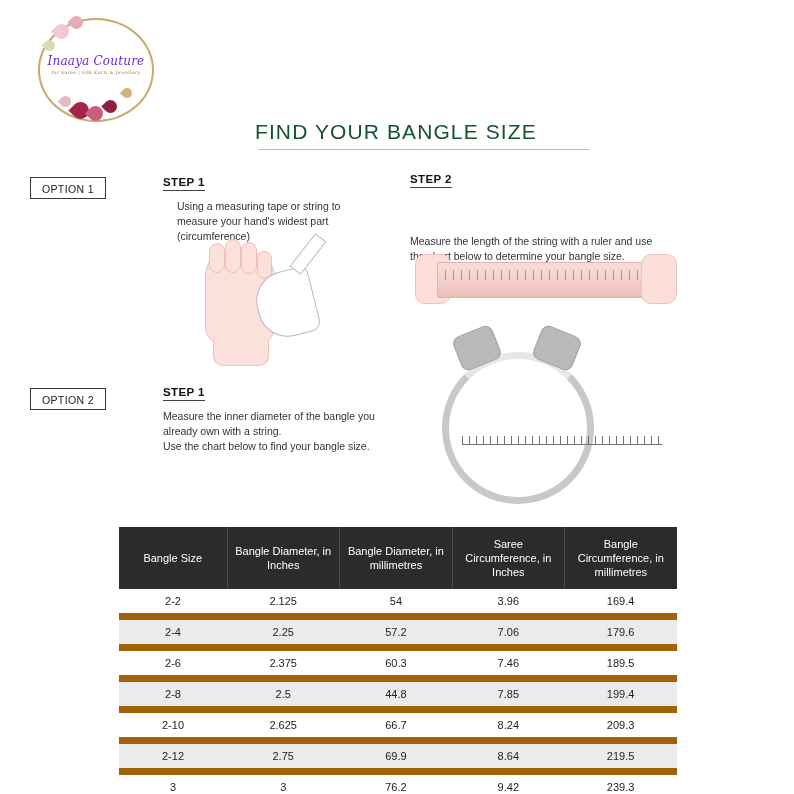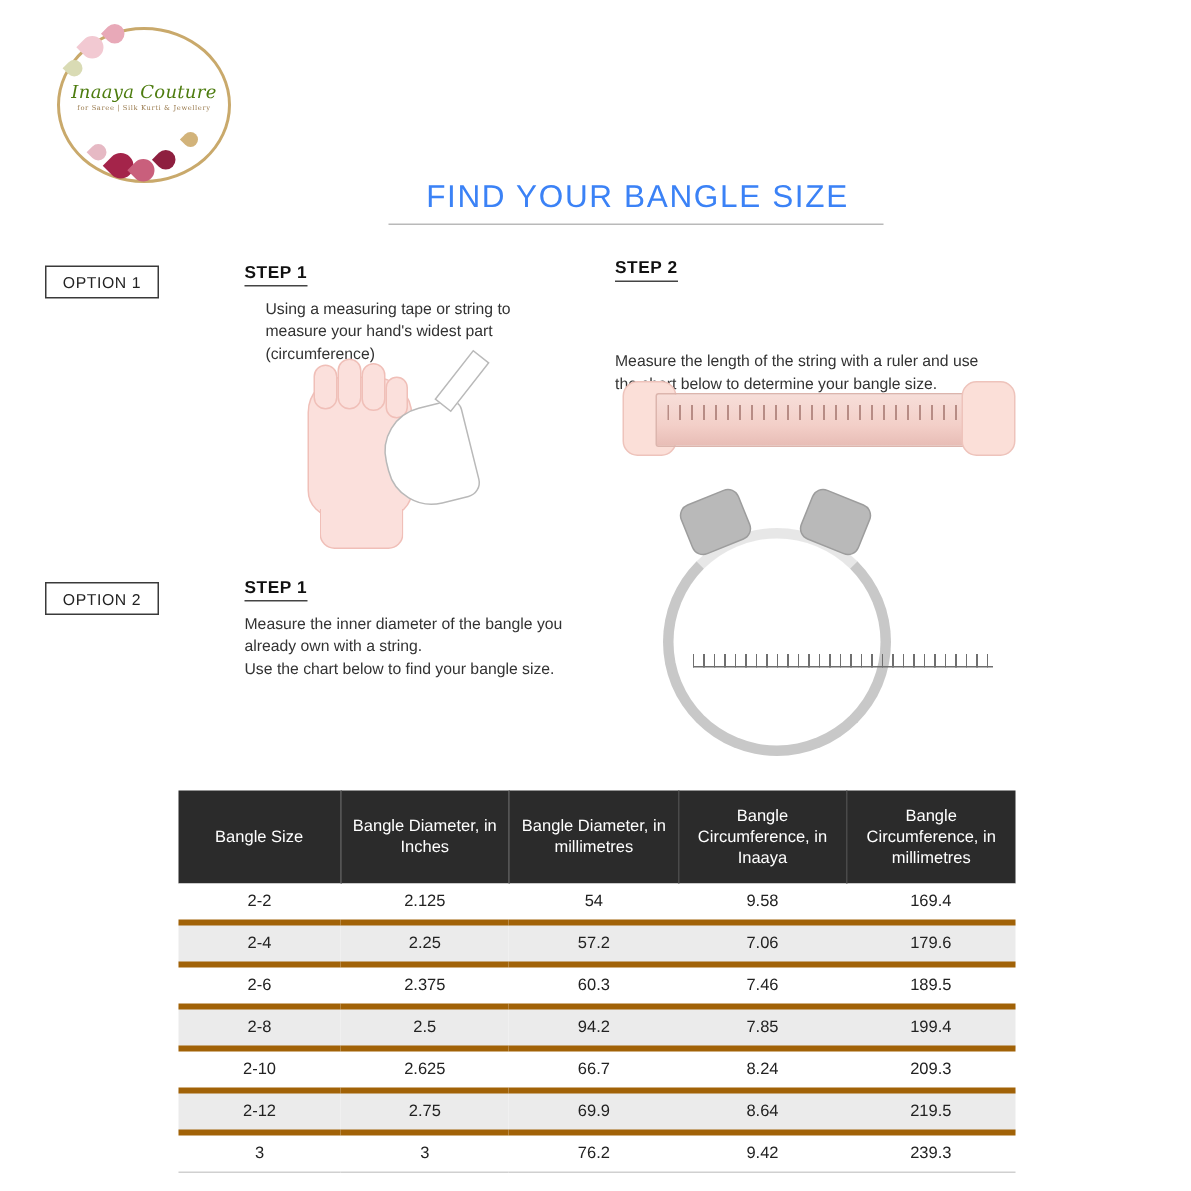--- a/index.html
+++ b/index.html
@@ -43,7 +43,7 @@
     font-family: "DejaVu Serif", serif;
     font-size: 12px;
     font-style: italic;
-    color: #4d7c0f;
+    color: #6d28d9;
     letter-spacing: .2px;
   }
   .logo-sub {

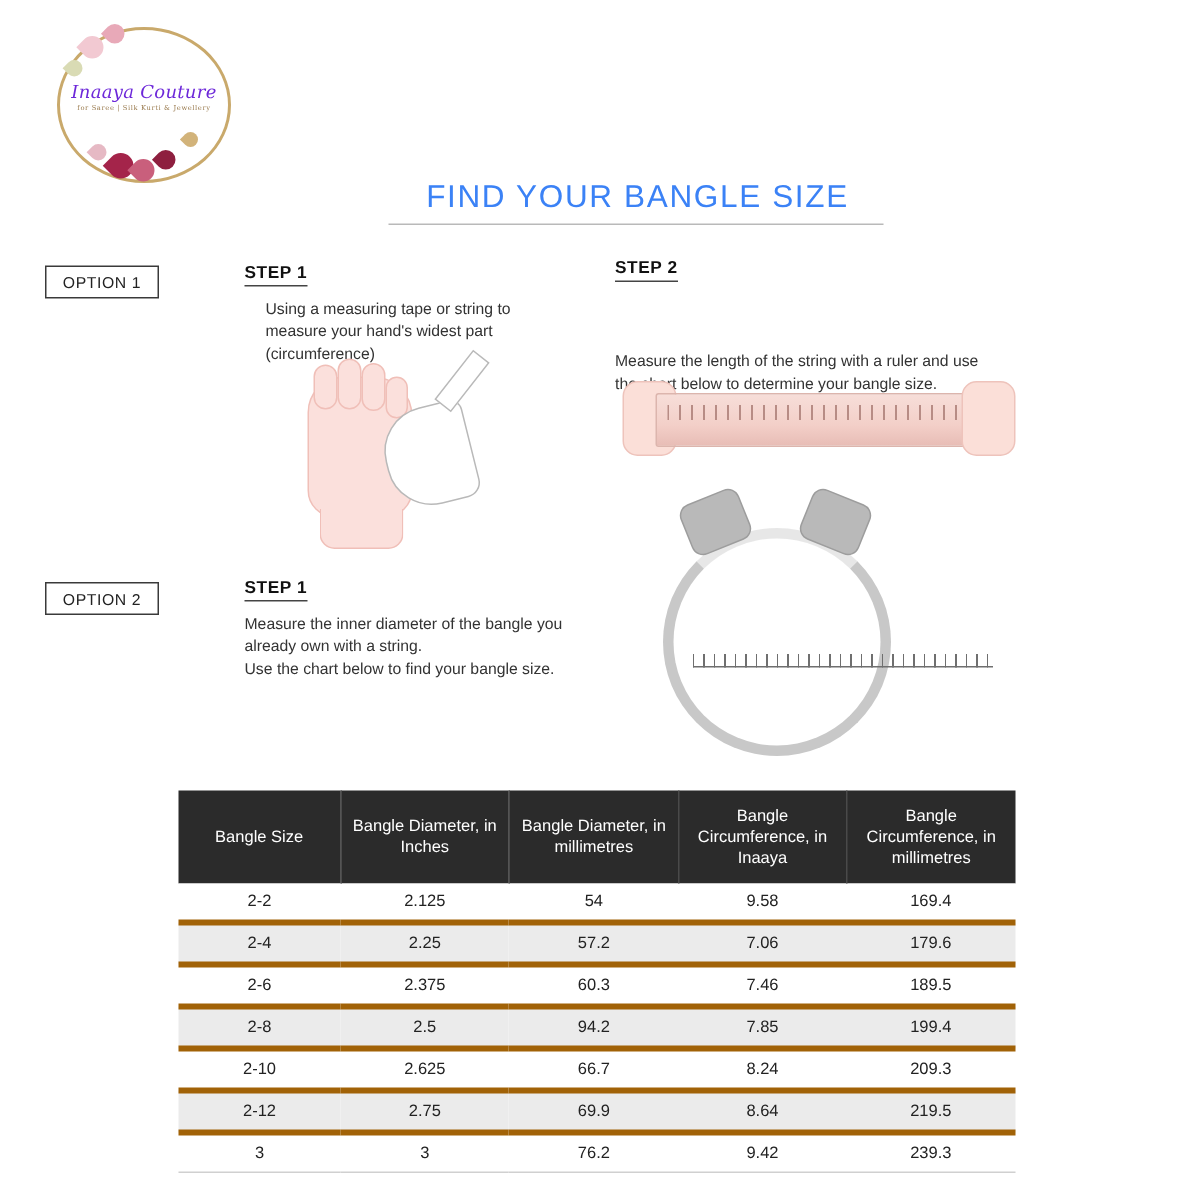--- a/index.html
+++ b/index.html
@@ -69,10 +69,10 @@
     left: 255px;
     top: 120px;
     width: 340px;
-    text-align: center;
+    text-align: left;
     font-size: 21px;
     letter-spacing: 1.1px;
-    color: #3b82f6;
+    color: #14532d;
     font-family: "Liberation Sans", sans-serif;
   }
   .title-rule-l, .title-rule-r {

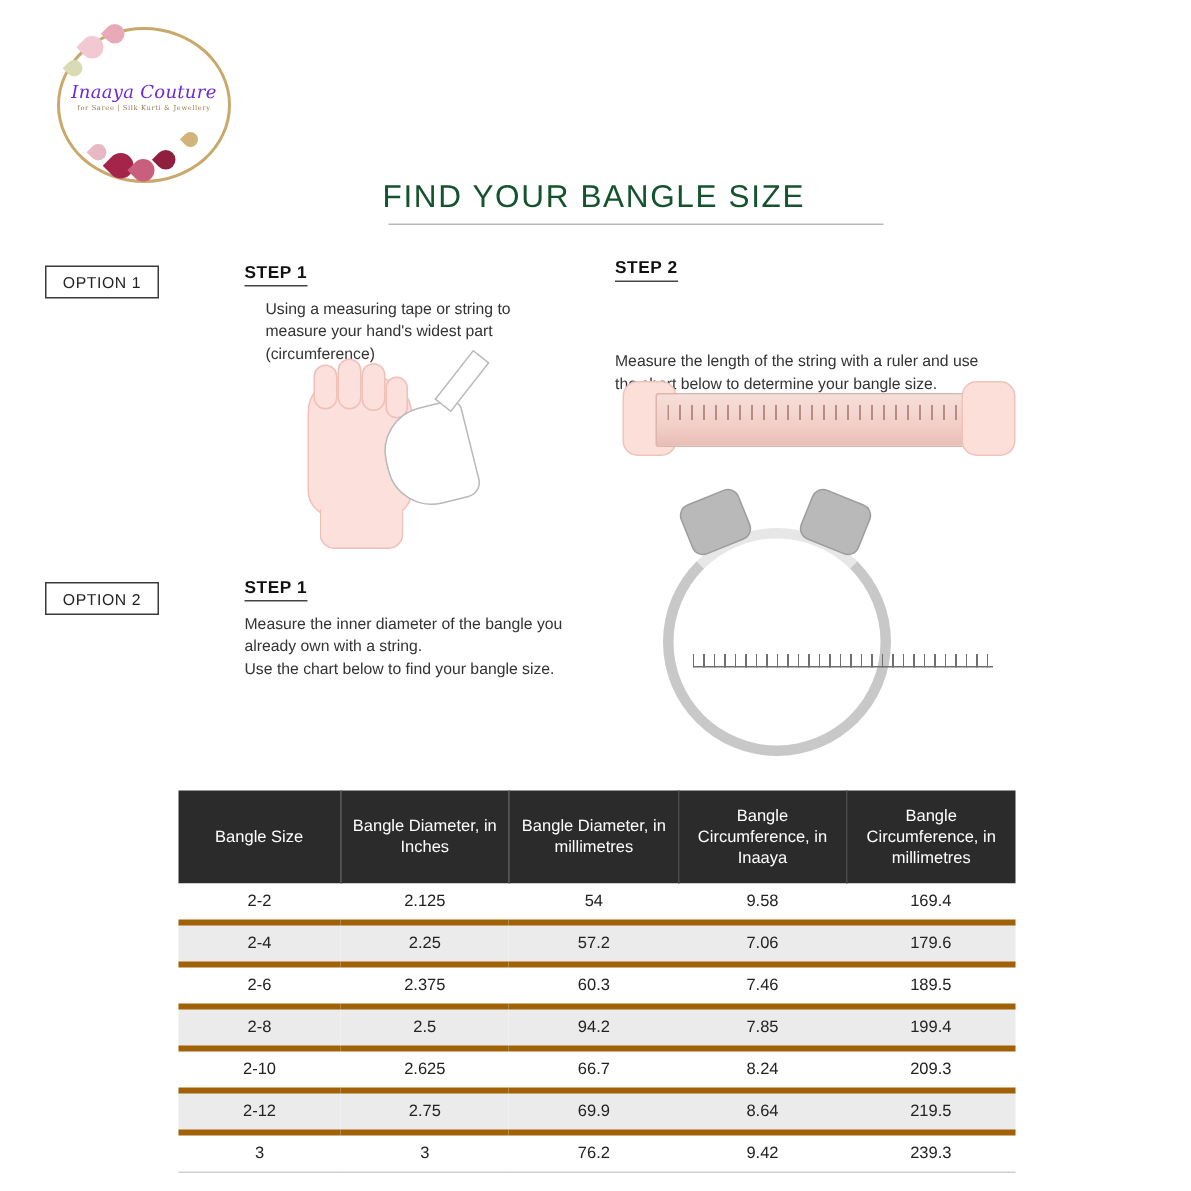--- a/index.html
+++ b/index.html
@@ -297,7 +297,7 @@
         <th style="width:112px;margin-left:22px;">Bangle Size</th>
         <th style="width:114px;">Bangle Diameter, in Inches</th>
         <th style="width:114px;">Bangle Diameter, in millimetres</th>
-        <th style="width:108px;">Bangle Circumference, in Inaaya</th>
+        <th style="width:108px;">Saree Circumference, in Inches</th>
         <th style="width:110px;">Bangle Circumference, in millimetres</th>
       </tr>
     </thead>

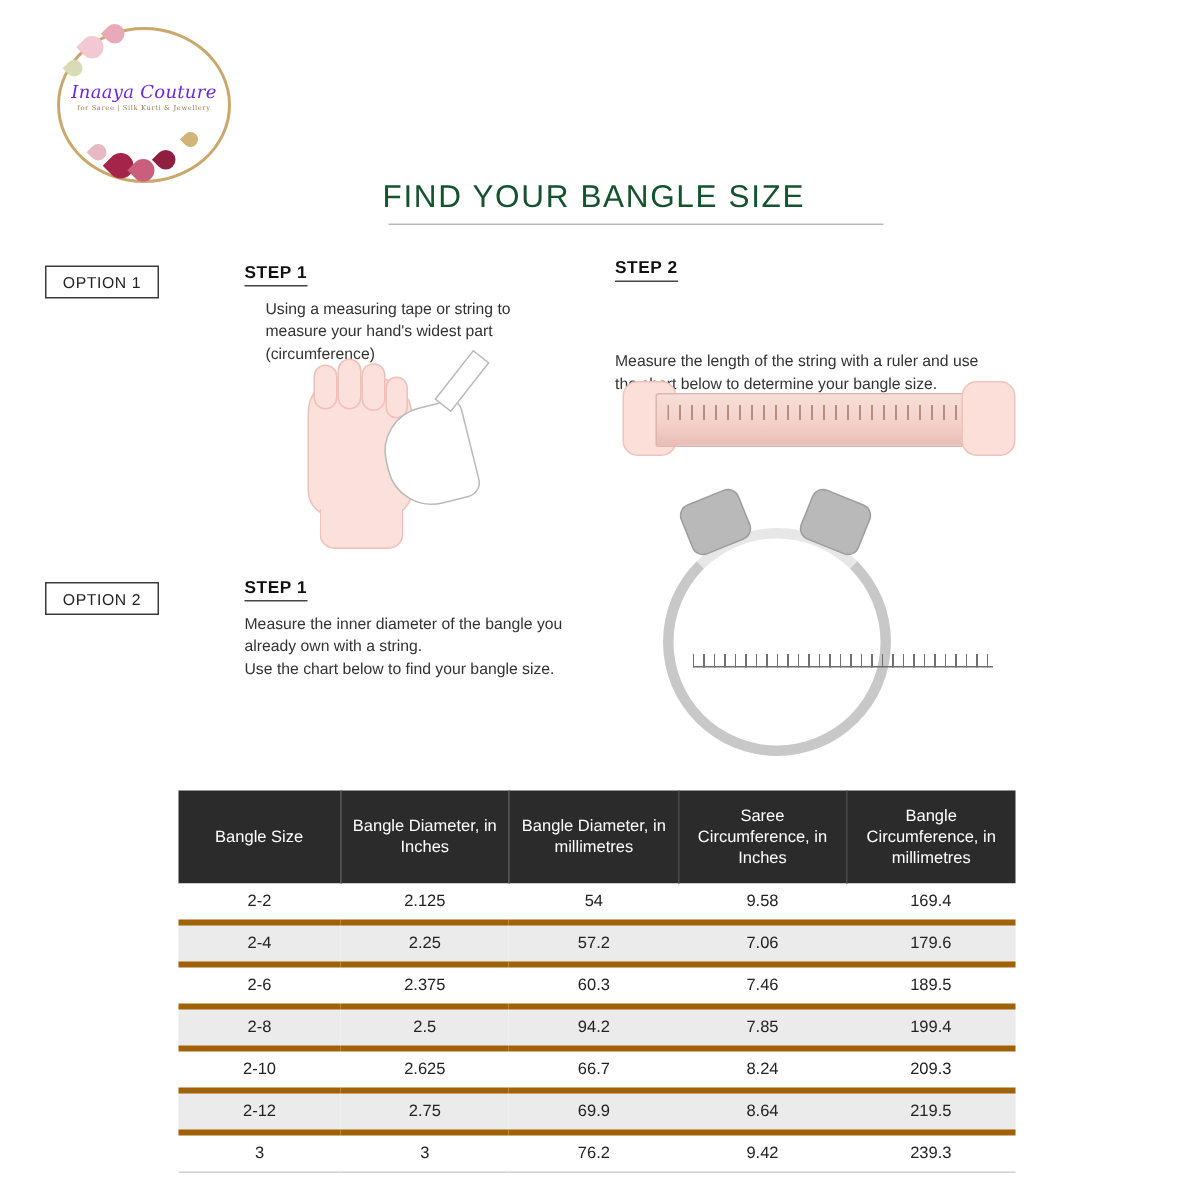--- a/index.html
+++ b/index.html
@@ -216,7 +216,7 @@
   thead th:last-child { border-right: none; }
   tbody td {
     text-align: center; padding: 6px 4px; color: #222;
-    border-bottom: 4px solid #a16207;
+    border-bottom: 7px solid #a16207;
   }
   tbody tr:nth-child(even) { background: #ebebeb; }
   tbody tr:nth-child(odd) { background: #ffffff; }

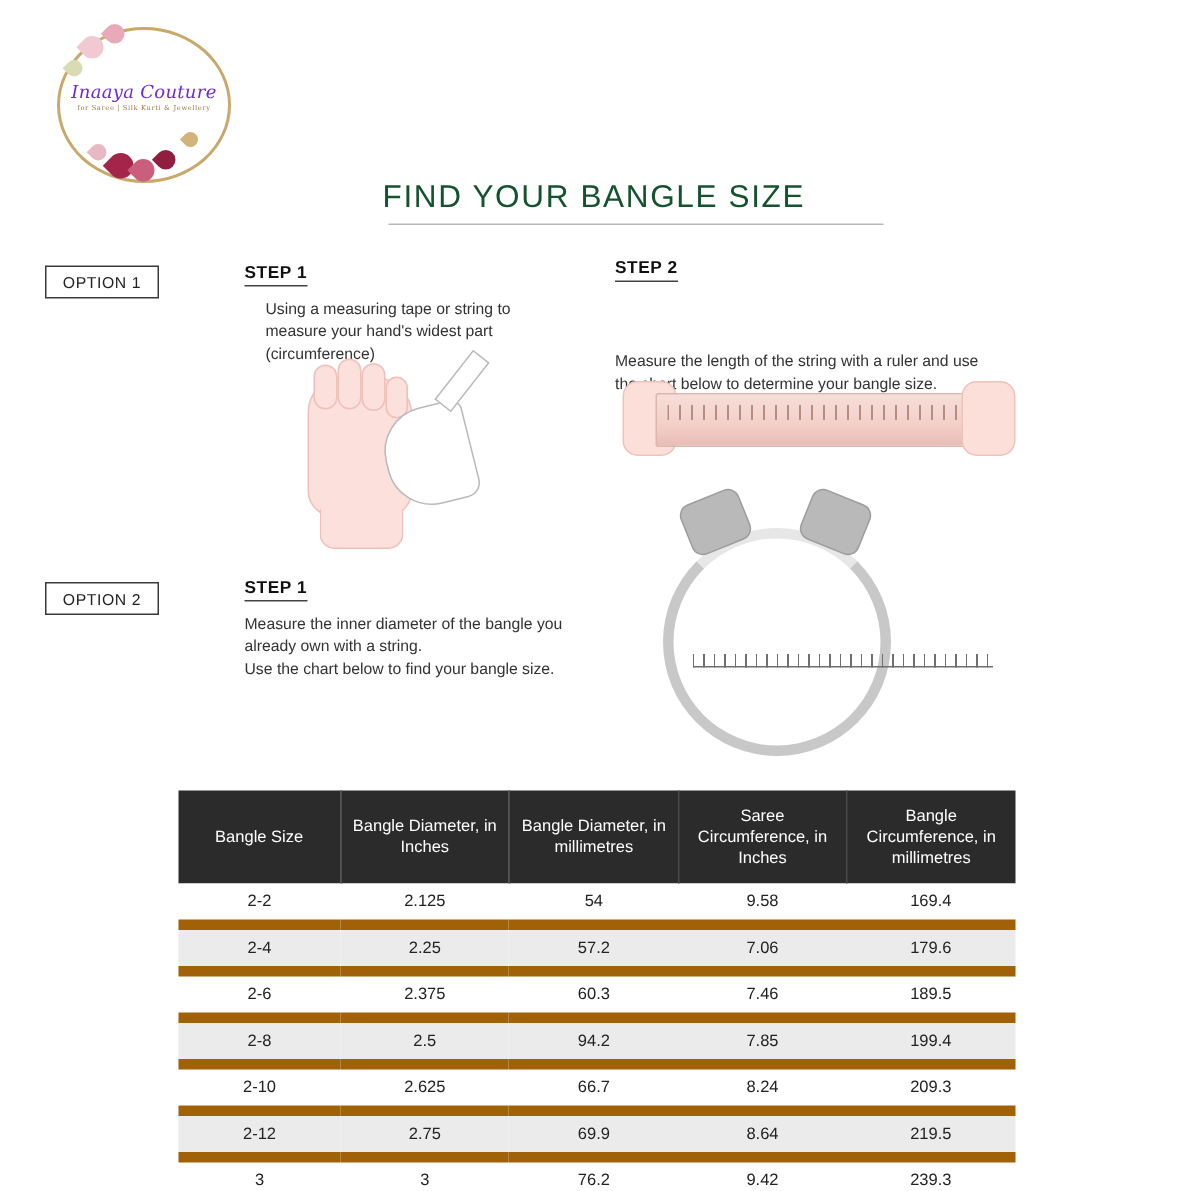--- a/index.html
+++ b/index.html
@@ -306,7 +306,7 @@
           <td>2-2</td>
           <td>2.125</td>
           <td>54</td>
-          <td>9.58</td>
+          <td>3.96</td>
           <td>169.4</td>
         </tr>
         <tr>

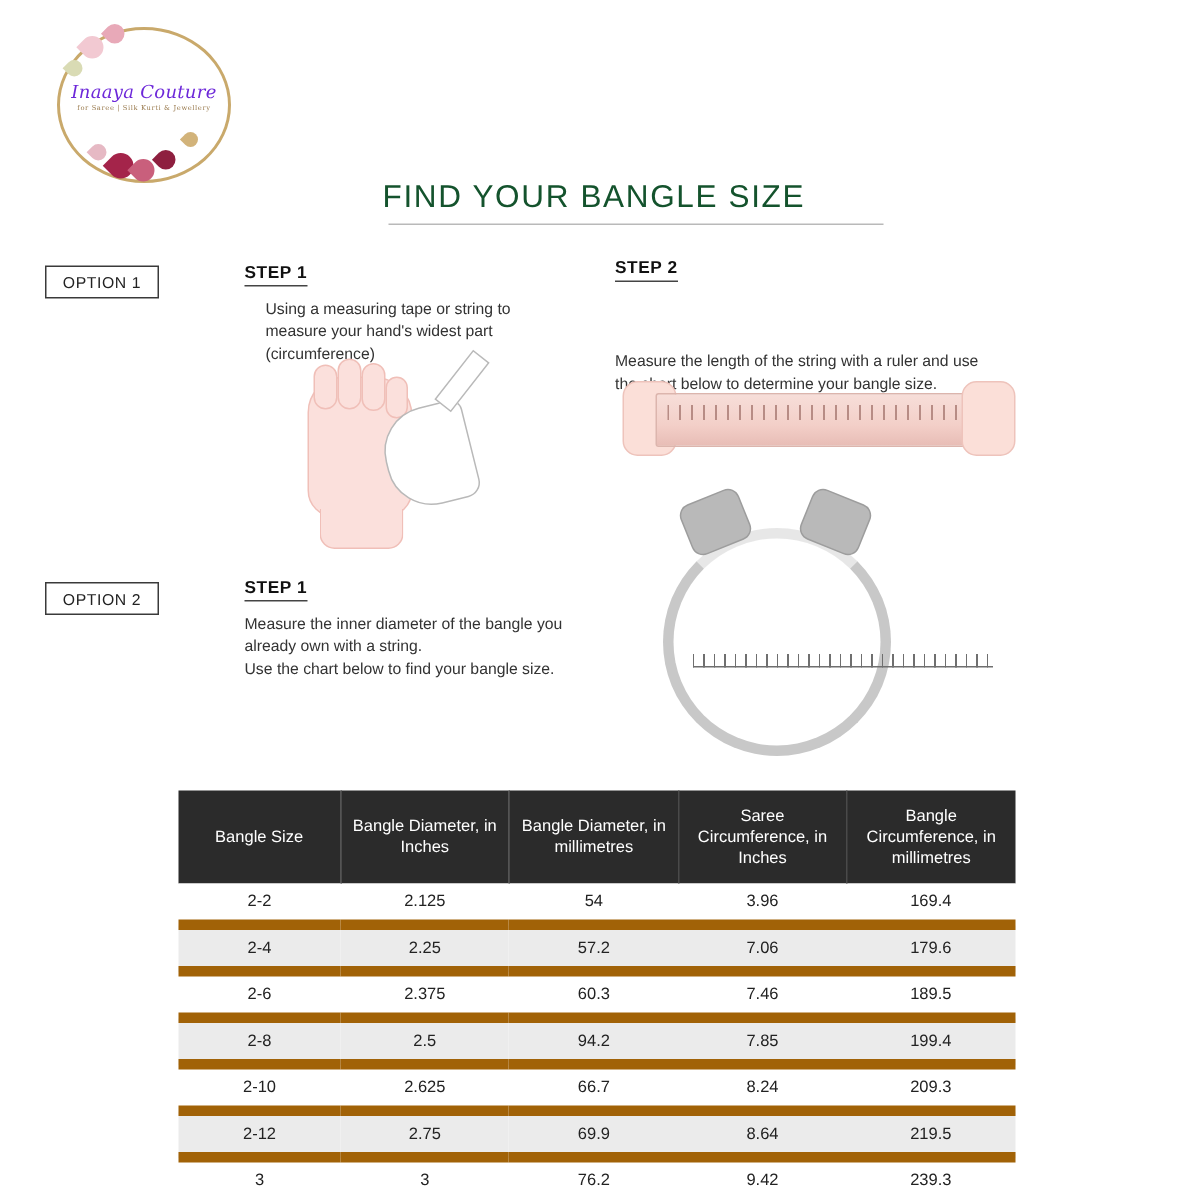--- a/index.html
+++ b/index.html
@@ -326,7 +326,7 @@
         <tr>
           <td>2-8</td>
           <td>2.5</td>
-          <td>94.2</td>
+          <td>44.8</td>
           <td>7.85</td>
           <td>199.4</td>
         </tr>

